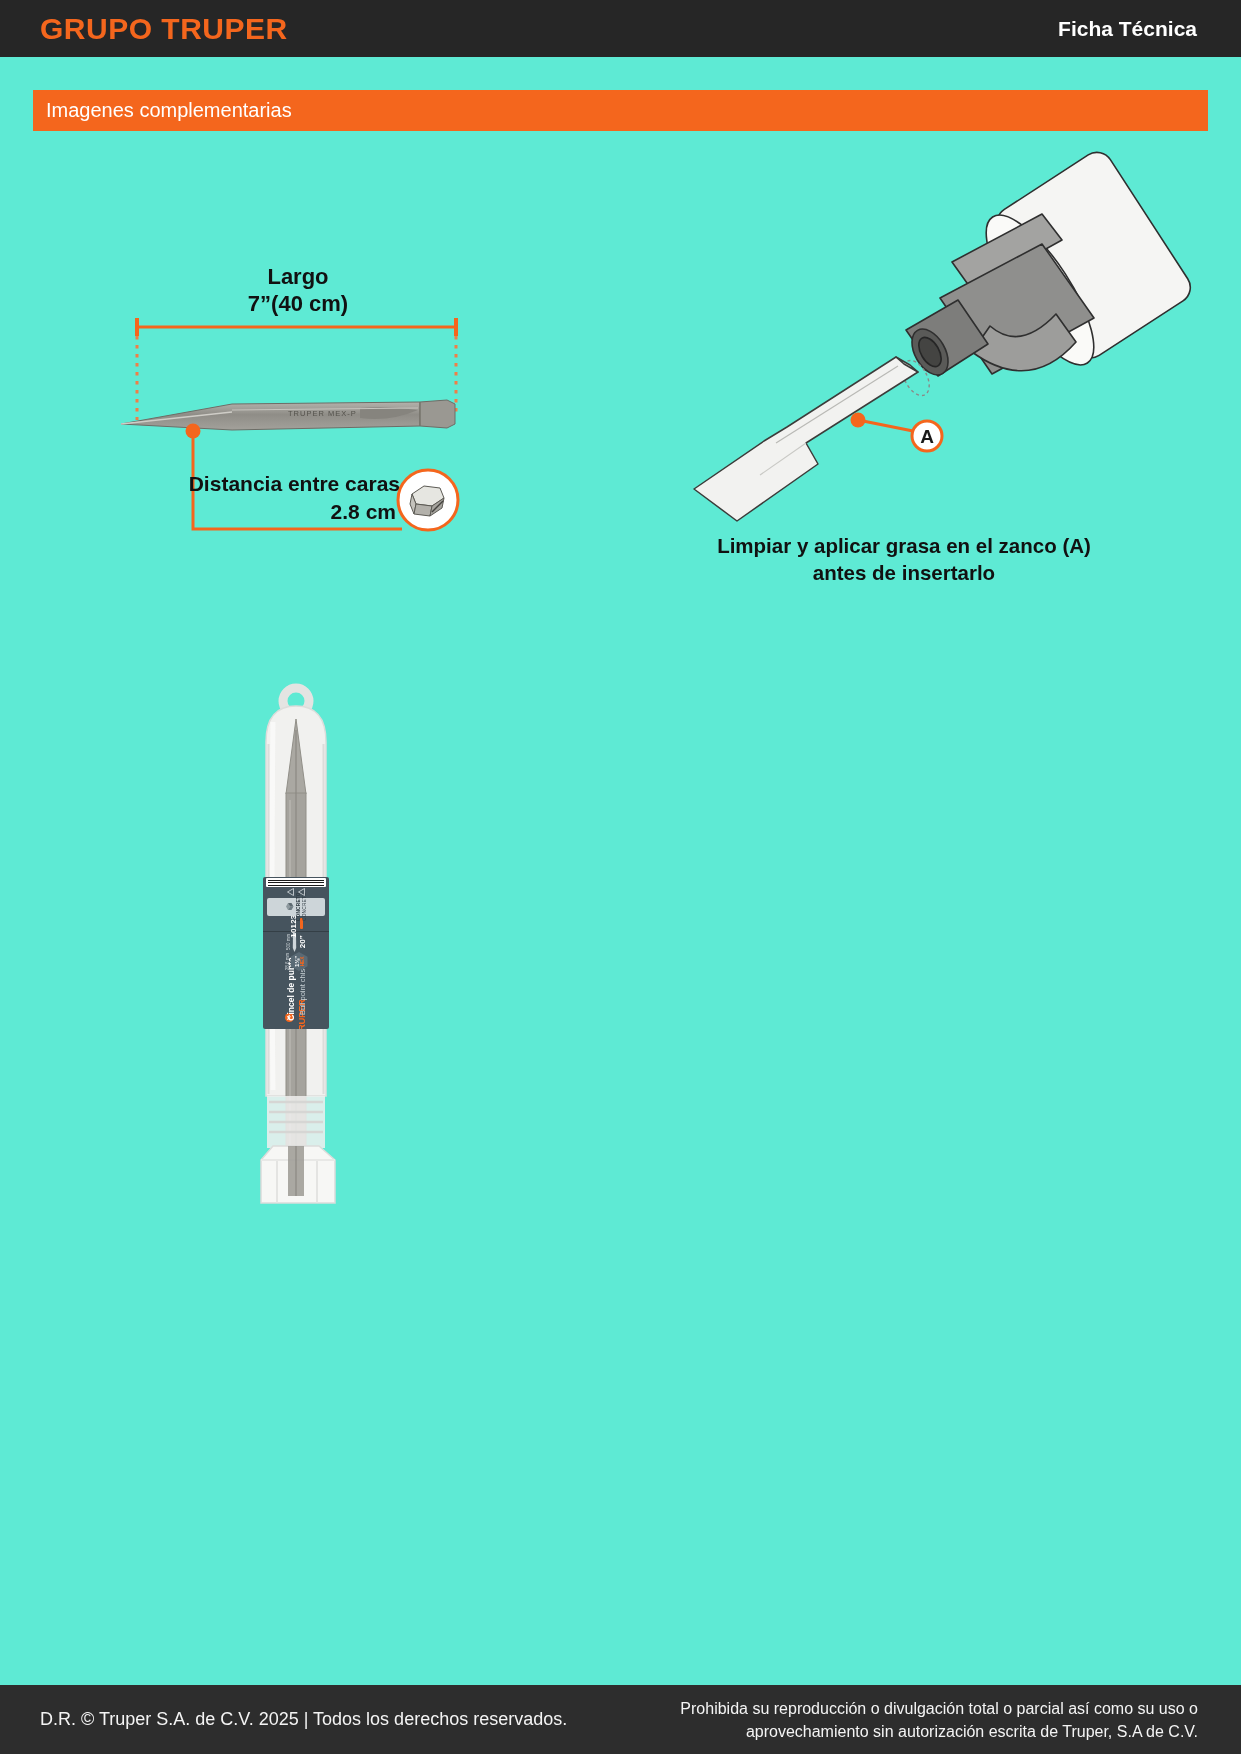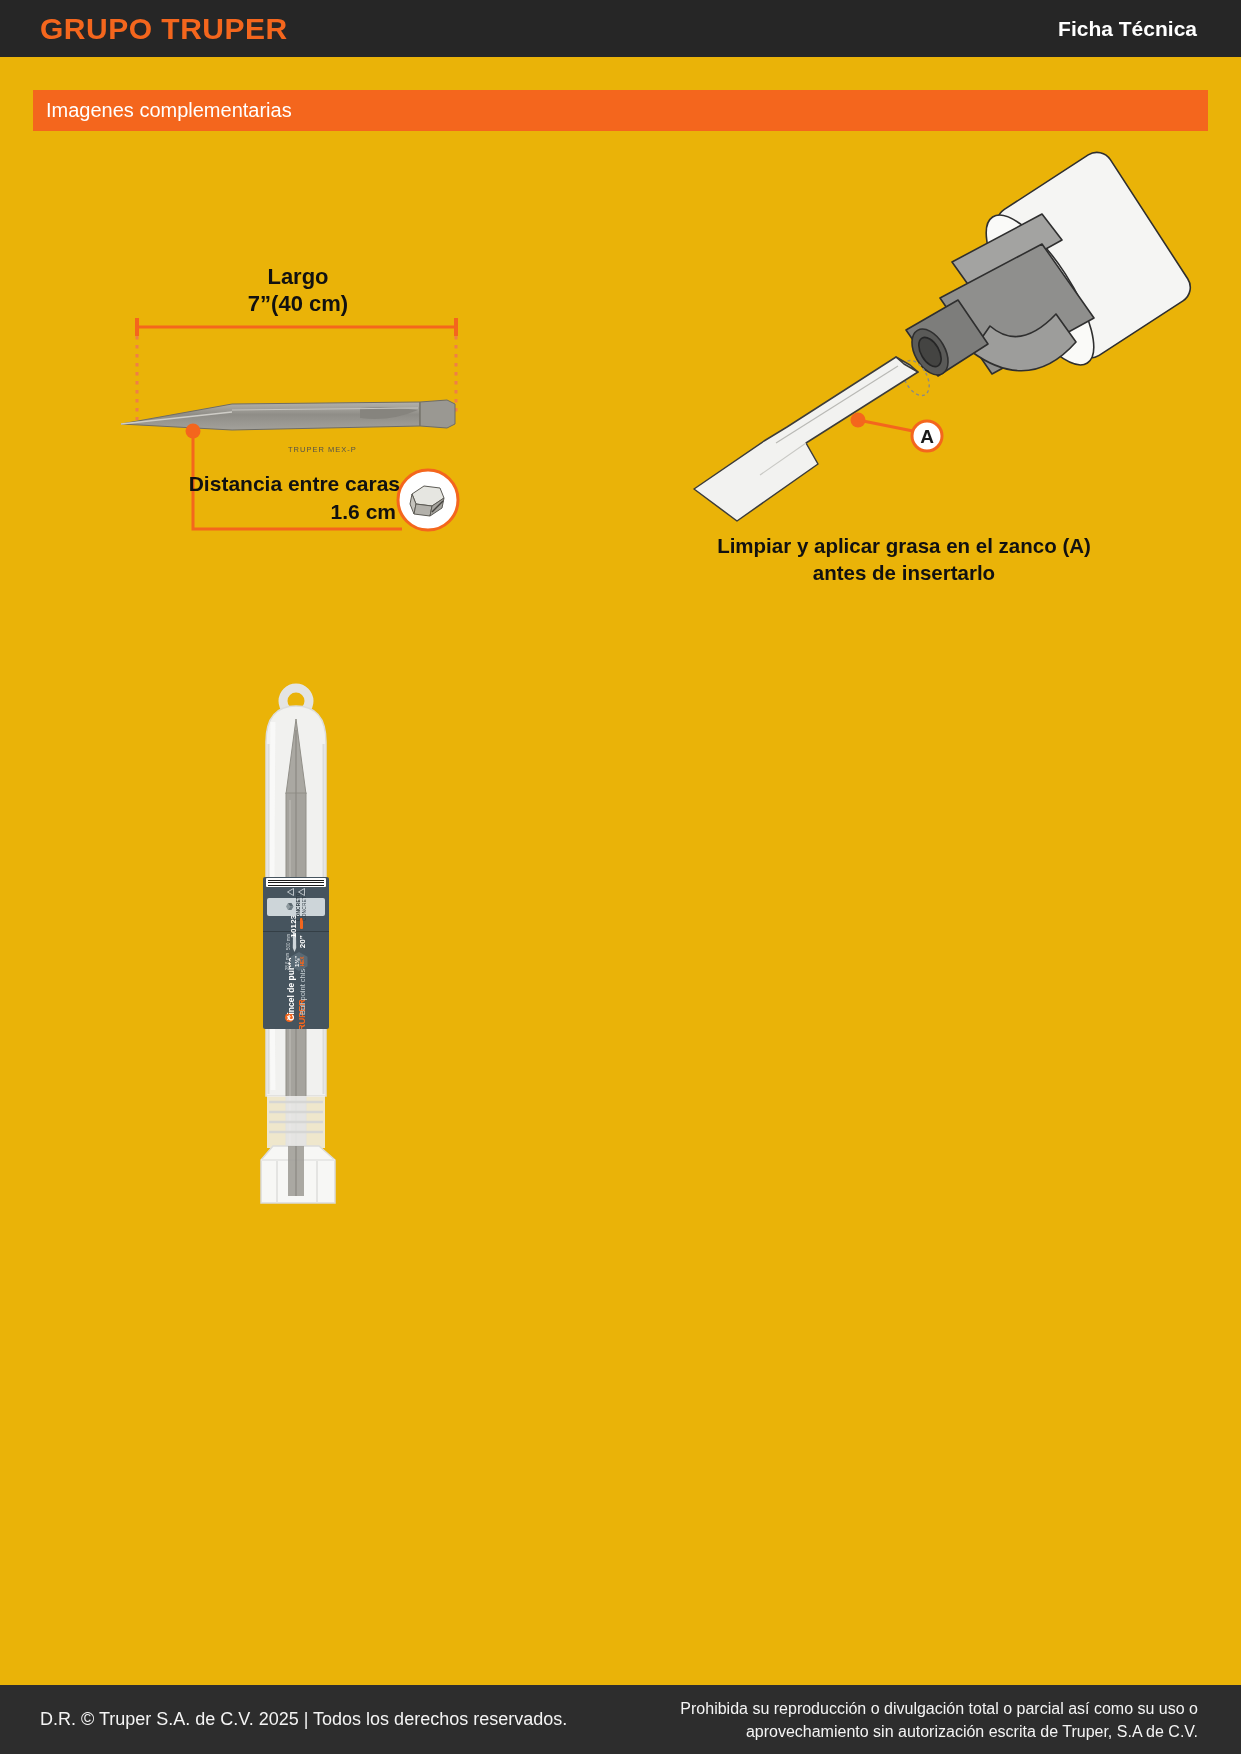--- a/index.html
+++ b/index.html
@@ -6,7 +6,7 @@
   html,body { background:#ffffff; }
   body { font-family:"Liberation Sans", sans-serif; }
   #page {
-    position:relative; width:1241px; height:1754px; background:#eab308;
+    position:relative; width:1241px; height:1754px; background:#5eead4;
     overflow:hidden; margin:0 auto;
   }
   

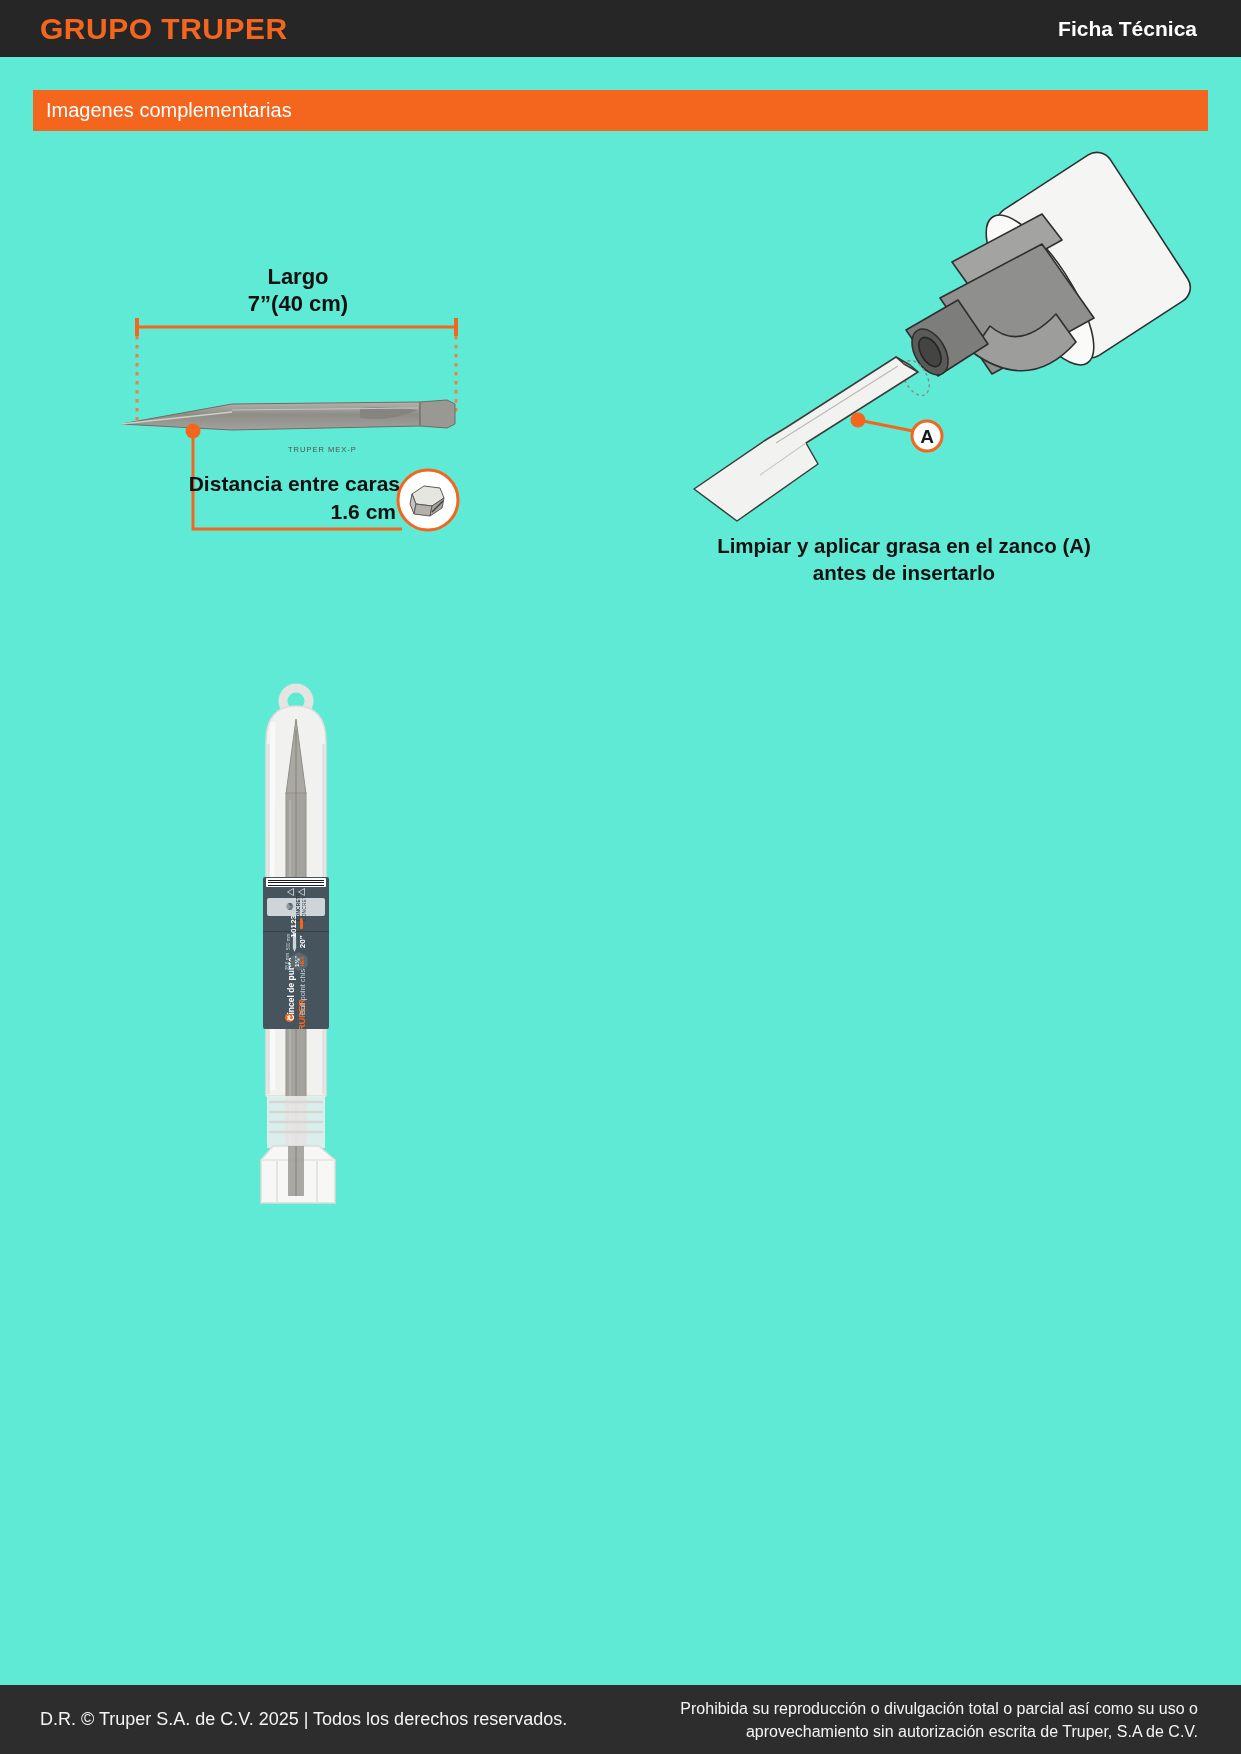--- a/index.html
+++ b/index.html
@@ -35,7 +35,7 @@
   .dim-value .b { font-weight:700; }
   .dim-value .r { font-weight:700; }
   .chisel-marking { left:288px; top:409px; font-size:7.5px; color:#54524c;
-    letter-spacing:1px;margin-top:36px; }
+    letter-spacing:1px; }
   .flats-label { left:148px; top:472px; width:252px; text-align:right;
     font-size:21px; font-weight:700; color:#111; }
   .flats-value { left:148px; top:500px; width:248px; text-align:right;

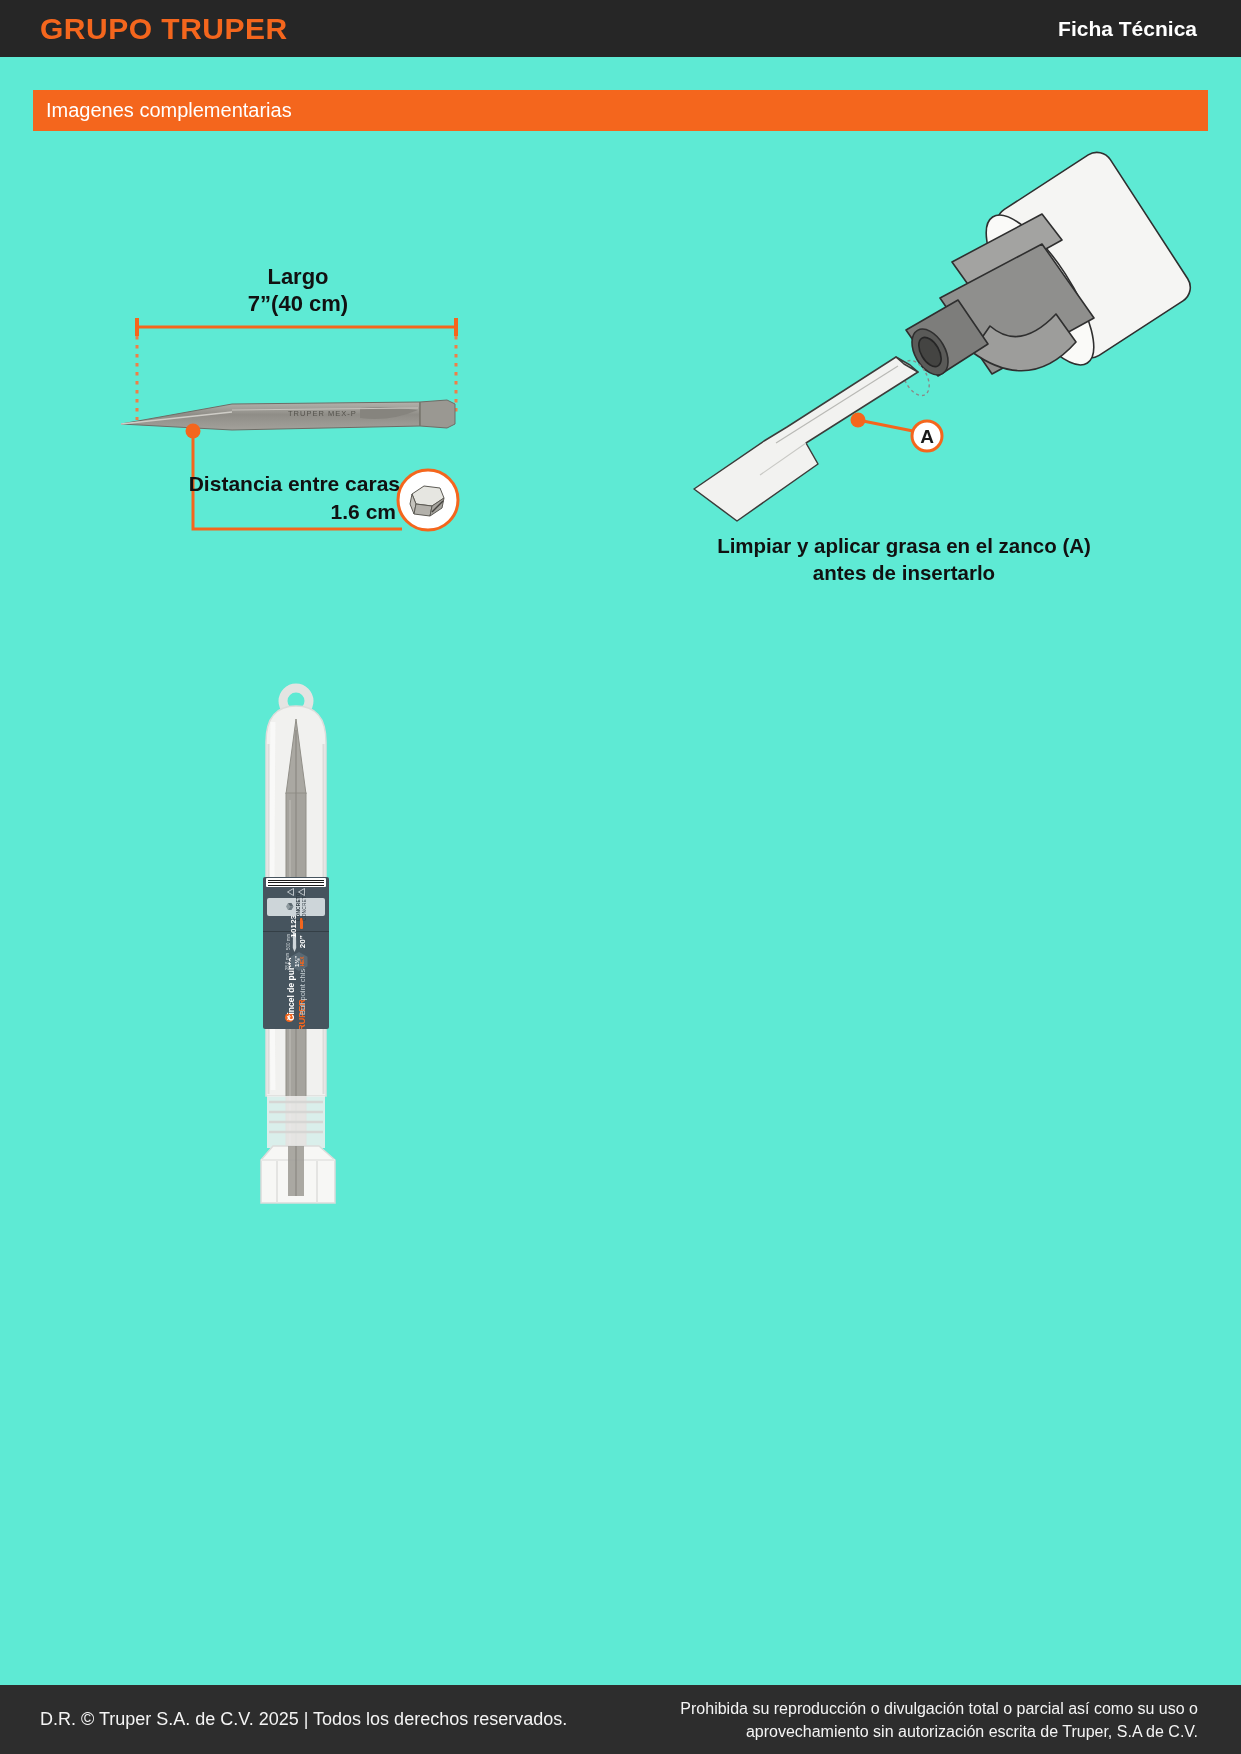--- a/index.html
+++ b/index.html
@@ -154,7 +154,7 @@
   </div>
   <div class="abs chisel-marking">TRUPER MEX-P</div>
   <div class="abs flats-label">Distancia entre caras</div>
-  <div class="abs flats-value">1.6 cm</div>
+  <div class="abs flats-value">2.8 cm</div>
 
   <svg style="left:610px; top:175px;" width="520" height="335" viewBox="610 175 520 335">
 

